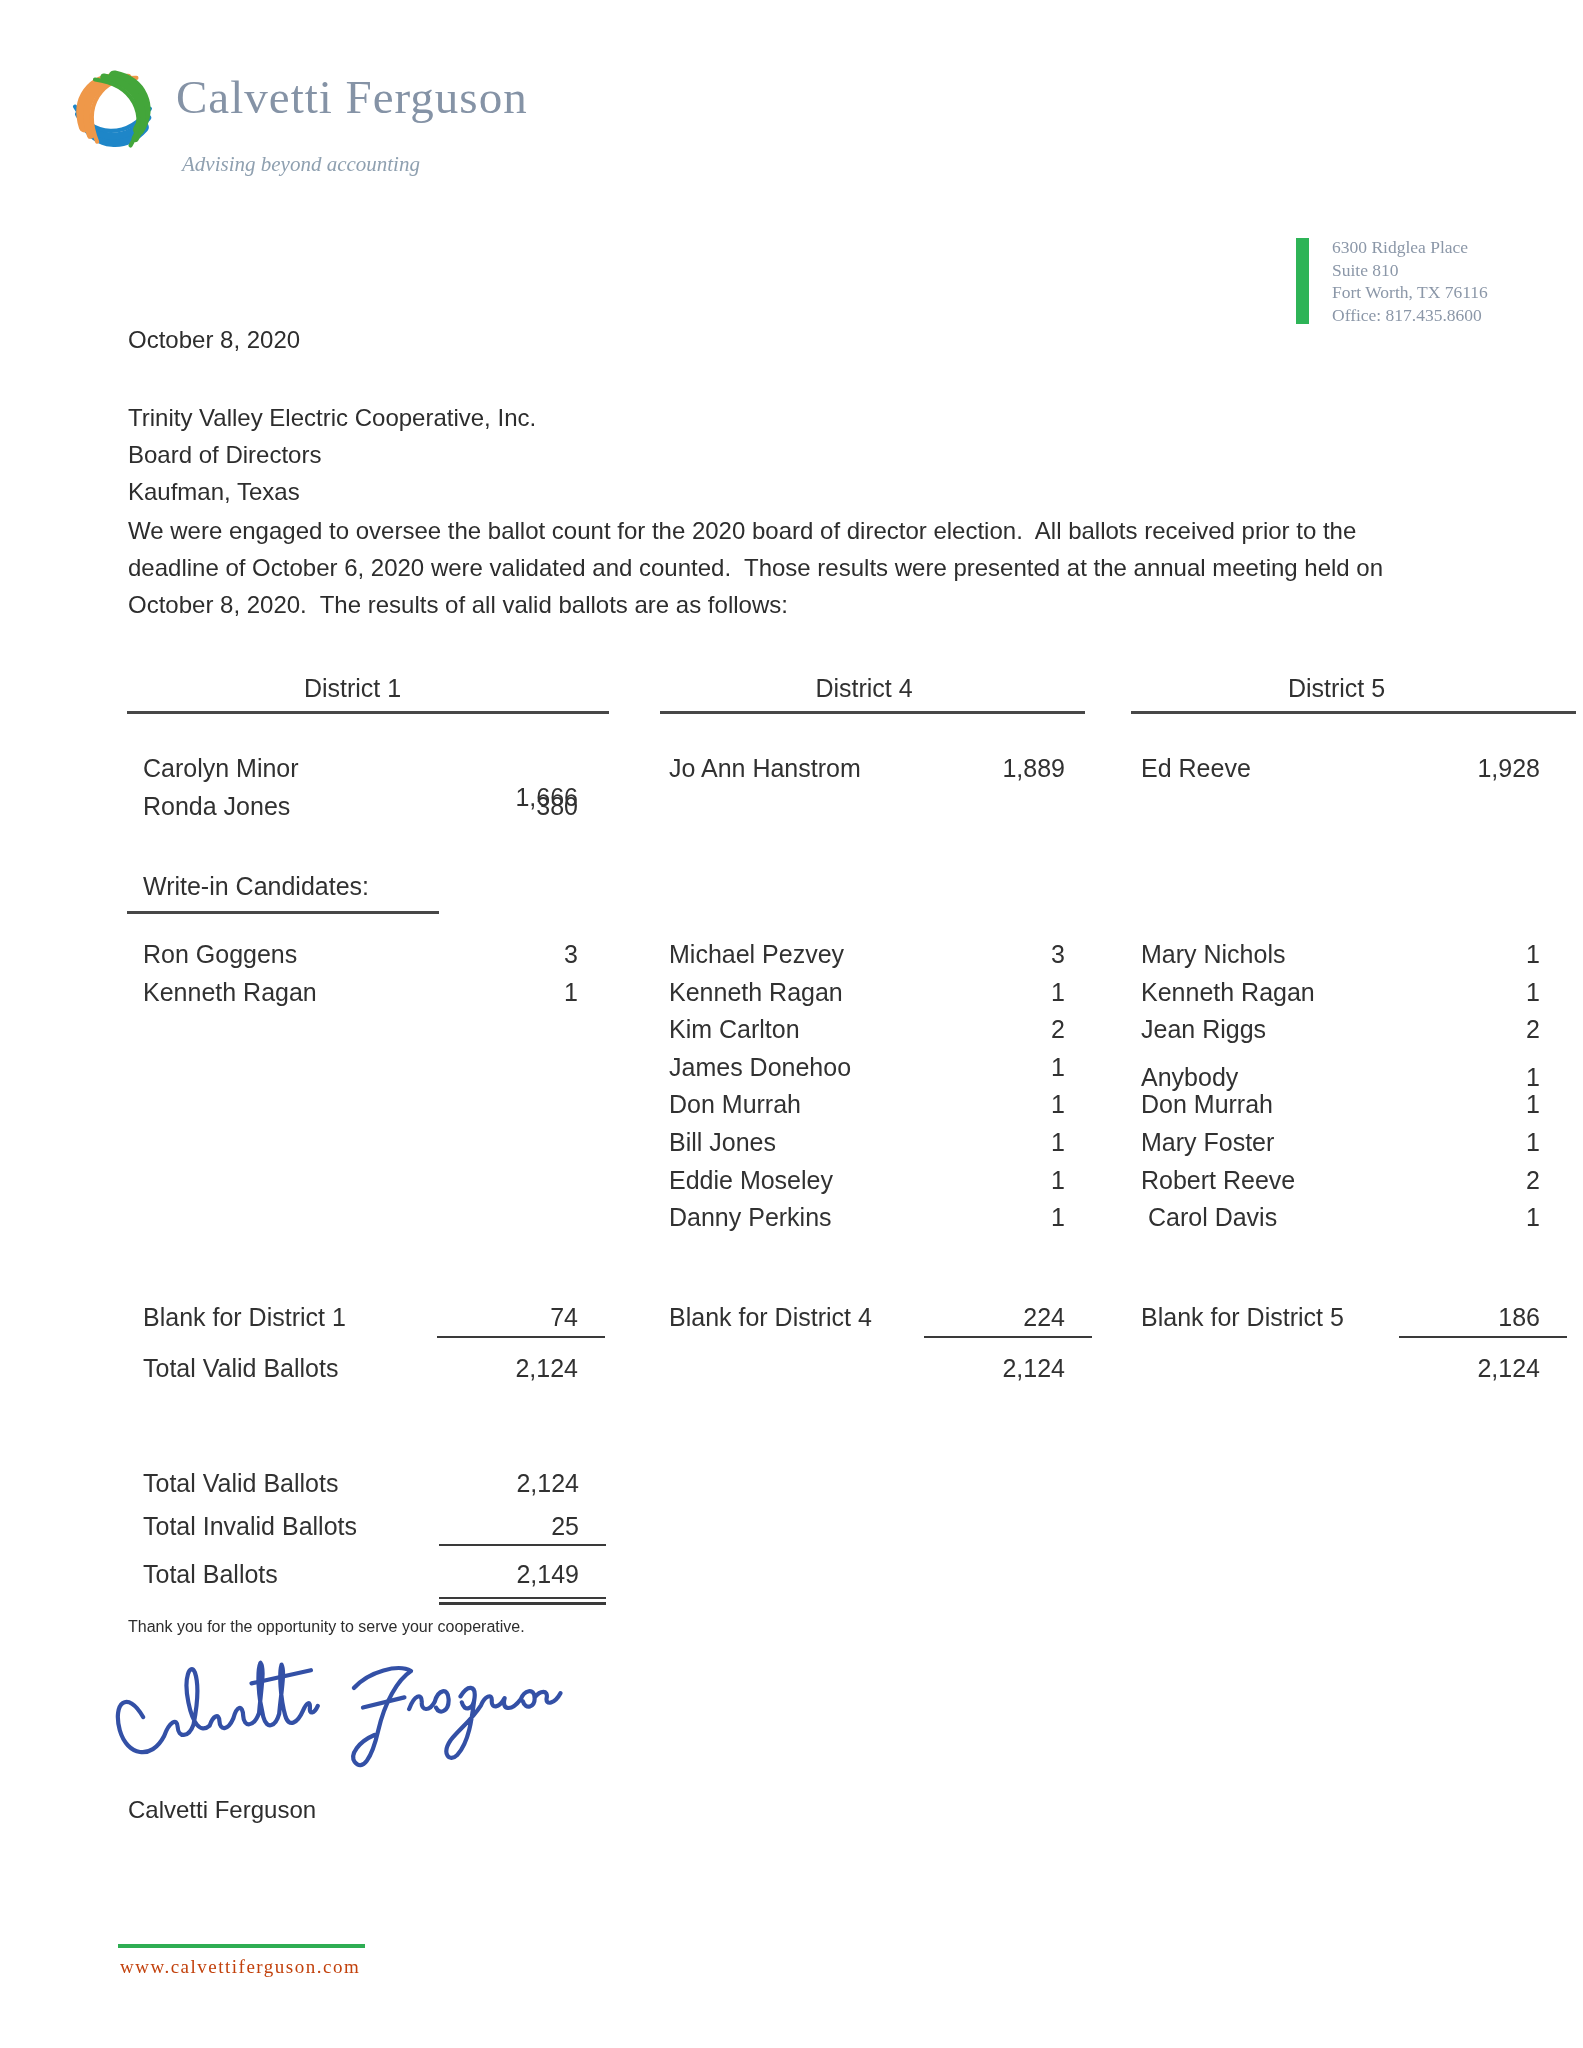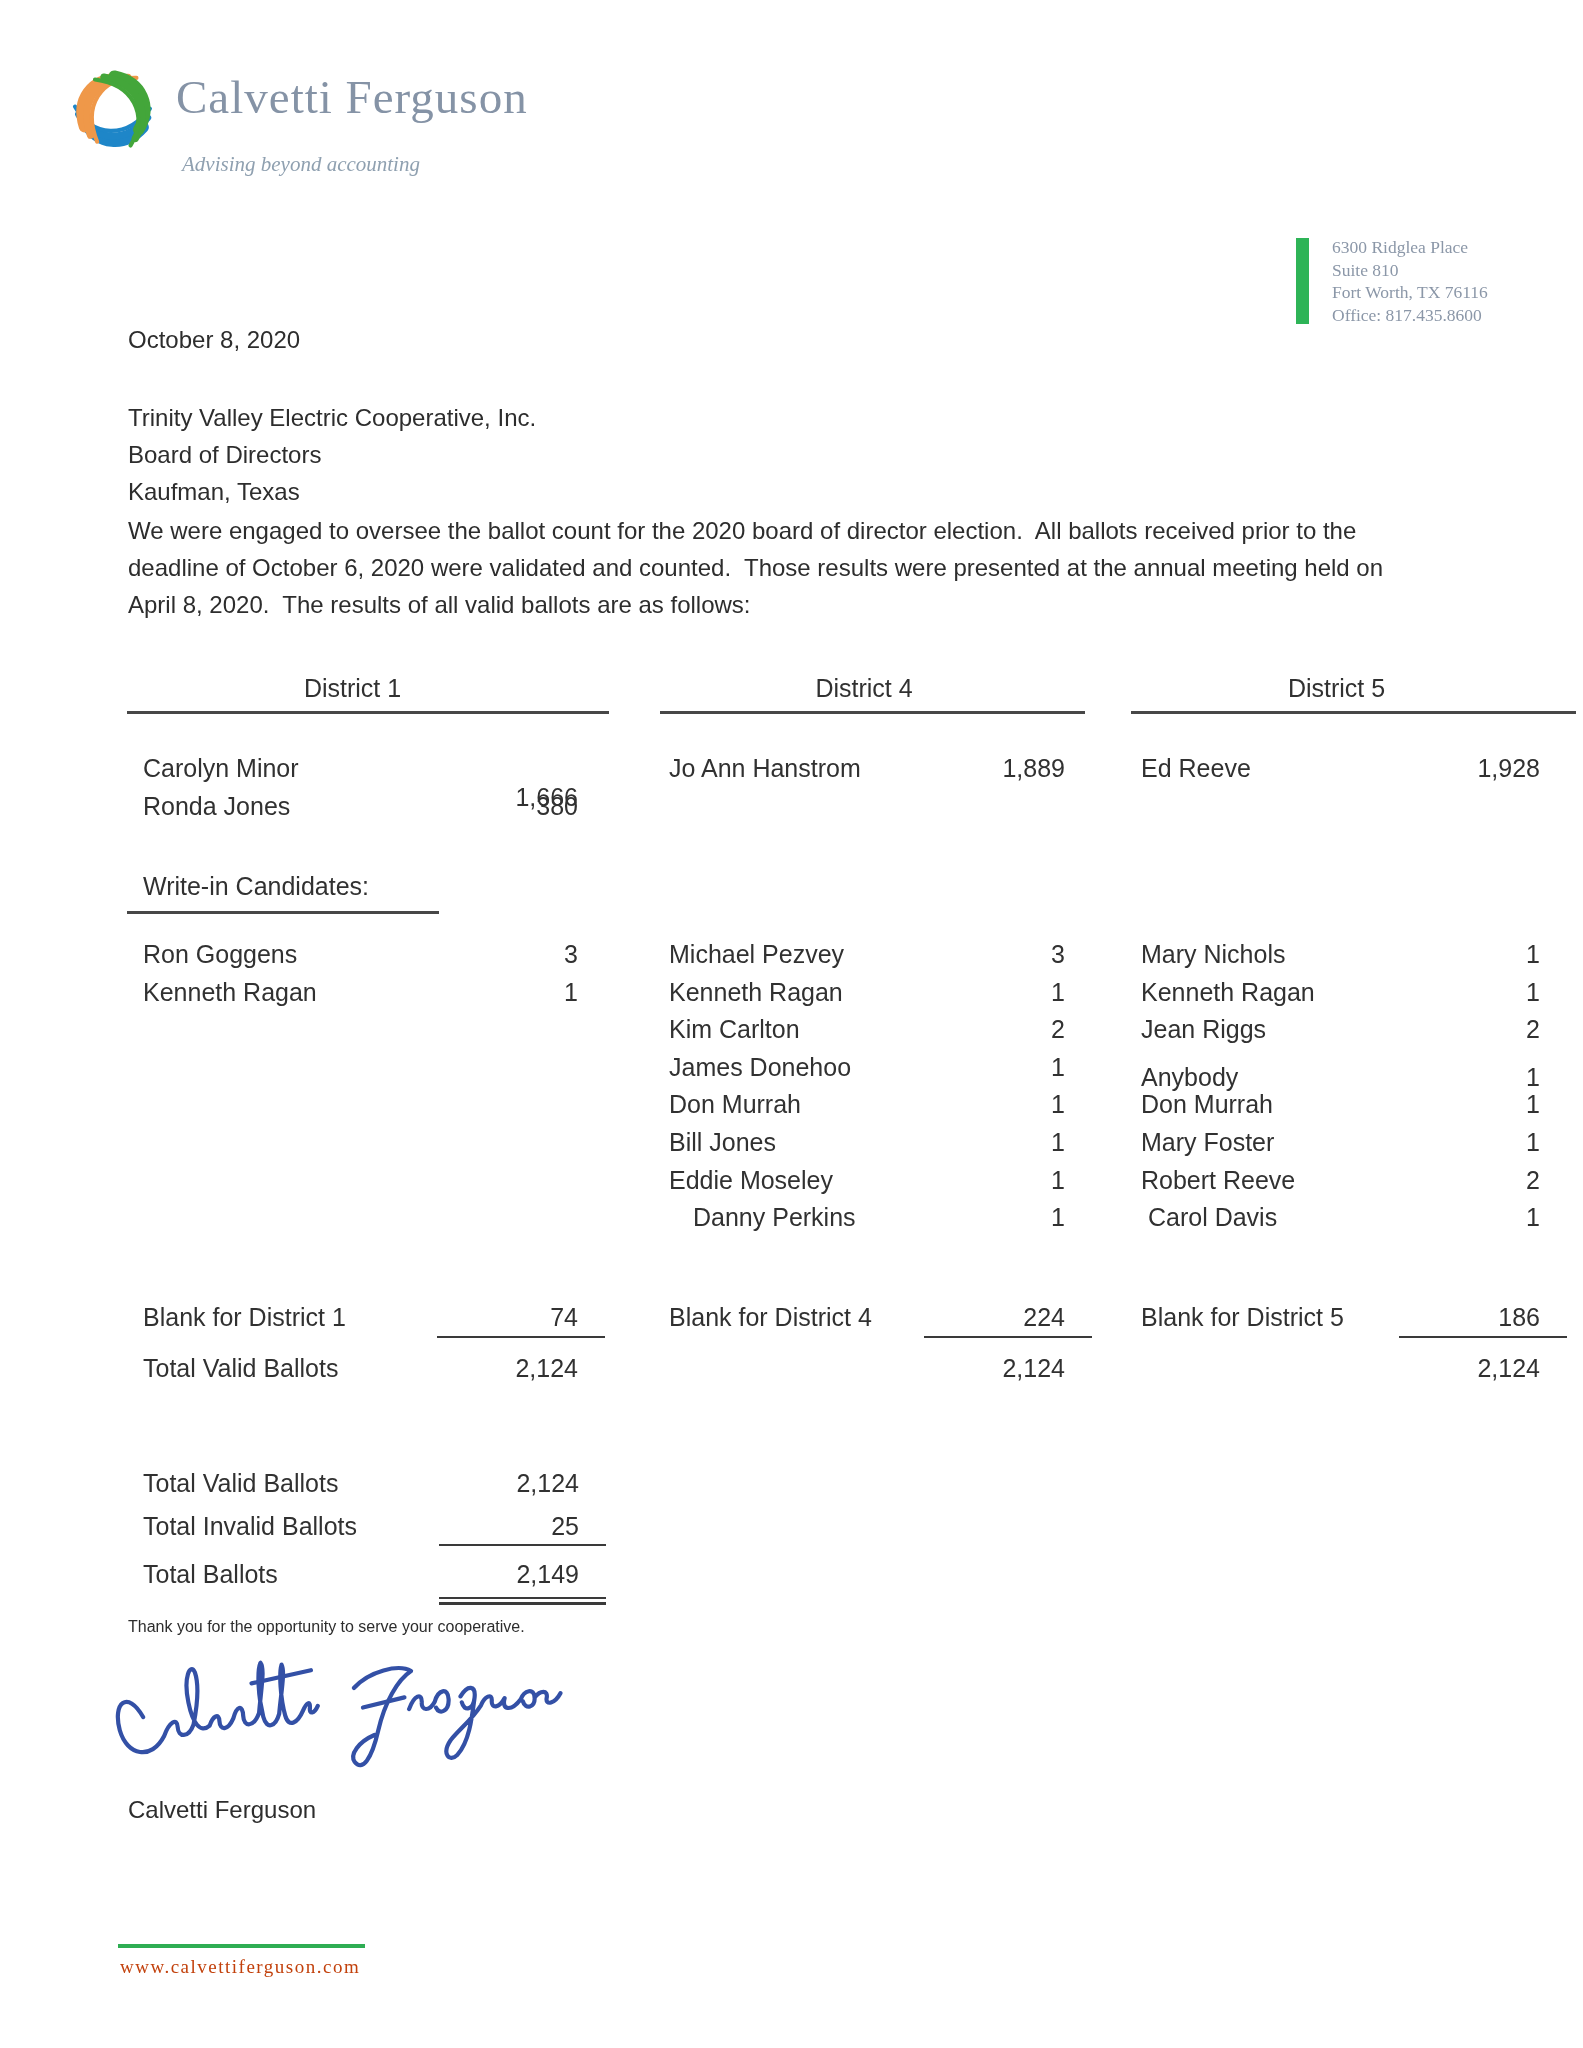--- a/index.html
+++ b/index.html
@@ -120,7 +120,7 @@
   <div class="body-par">
     <div class="body-line">We were engaged to oversee the ballot count for the 2020 board of director election.  All ballots received prior to the</div>
     <div class="body-line">deadline of October 6, 2020 were validated and counted.  Those results were presented at the annual meeting held on</div>
-    <div class="body-line">April 8, 2020.  The results of all valid ballots are as follows:</div>
+    <div class="body-line">October 8, 2020.  The results of all valid ballots are as follows:</div>
   </div>
 
   <div class="tablezone">

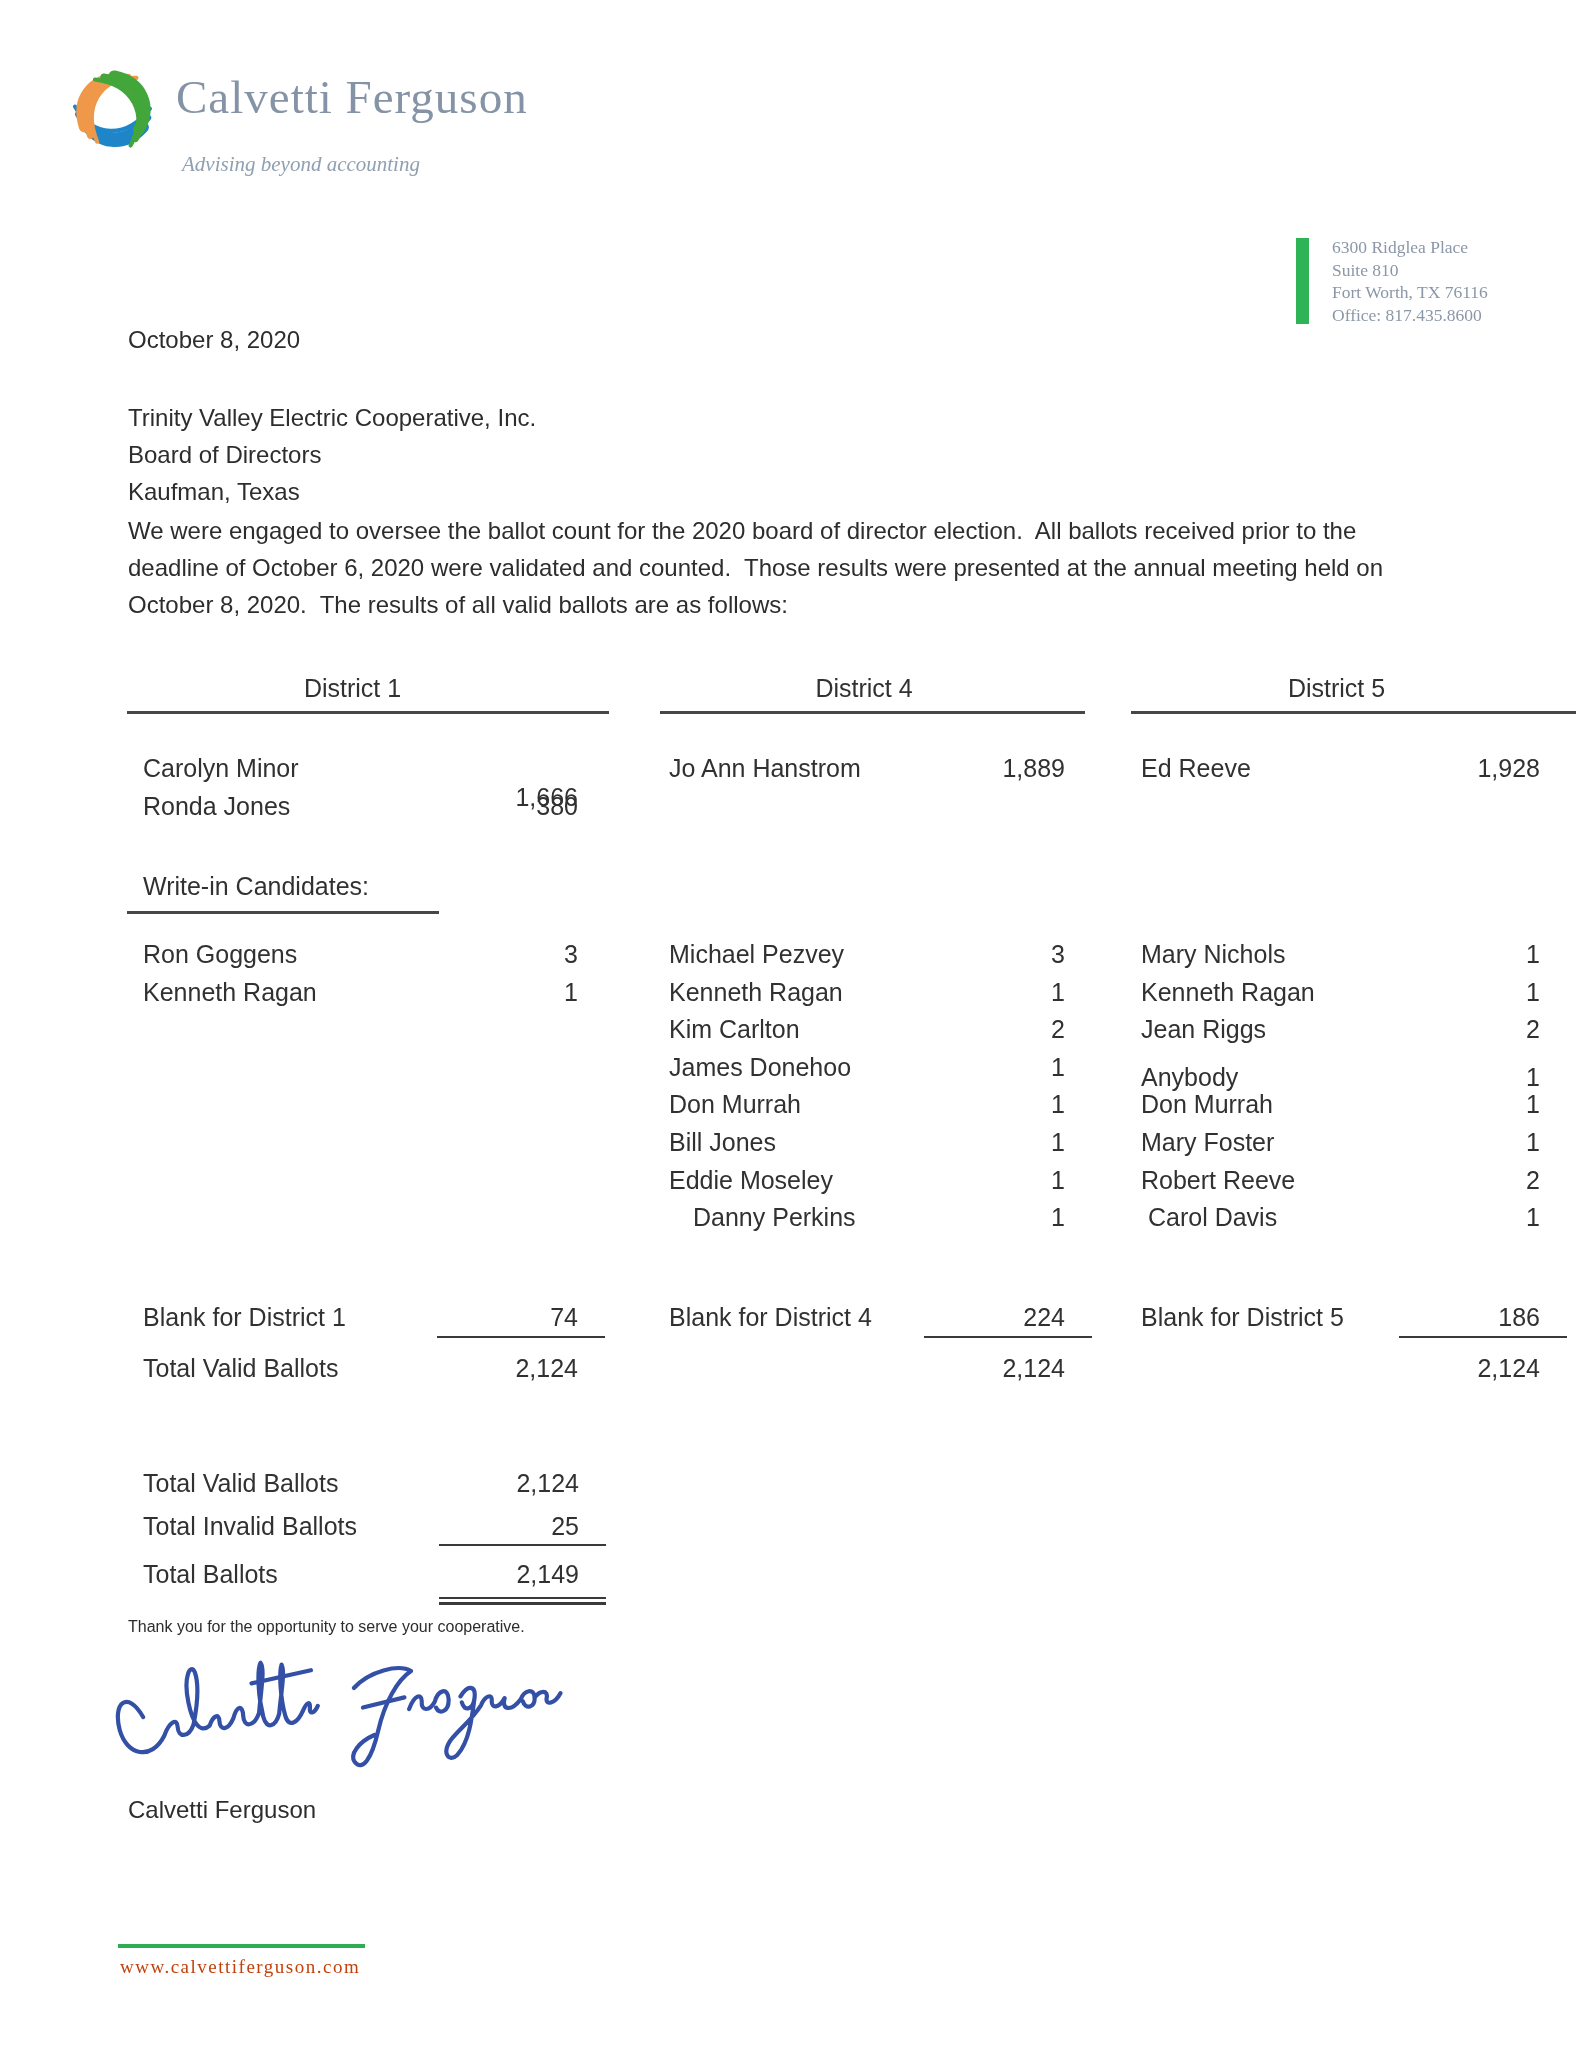--- a/index.html
+++ b/index.html
@@ -163,7 +163,7 @@
         <div class="trow" style="top: 422px;"><span class="cname">Don Murrah</span><span class="cvotes">1</span></div>
         <div class="trow" style="top: 460px;"><span class="cname">Bill Jones</span><span class="cvotes">1</span></div>
         <div class="trow" style="top: 498px;"><span class="cname">Eddie Moseley</span><span class="cvotes">1</span></div>
-        <div class="trow" style="top: 535px; margin-left: 24px;"><span class="cname">Danny Perkins</span><span class="cvotes">1</span></div>
+        <div class="trow" style="top: 535px;"><span class="cname">Danny Perkins</span><span class="cvotes">1</span></div>
       </div>
 
     <div class="dcol c2">

